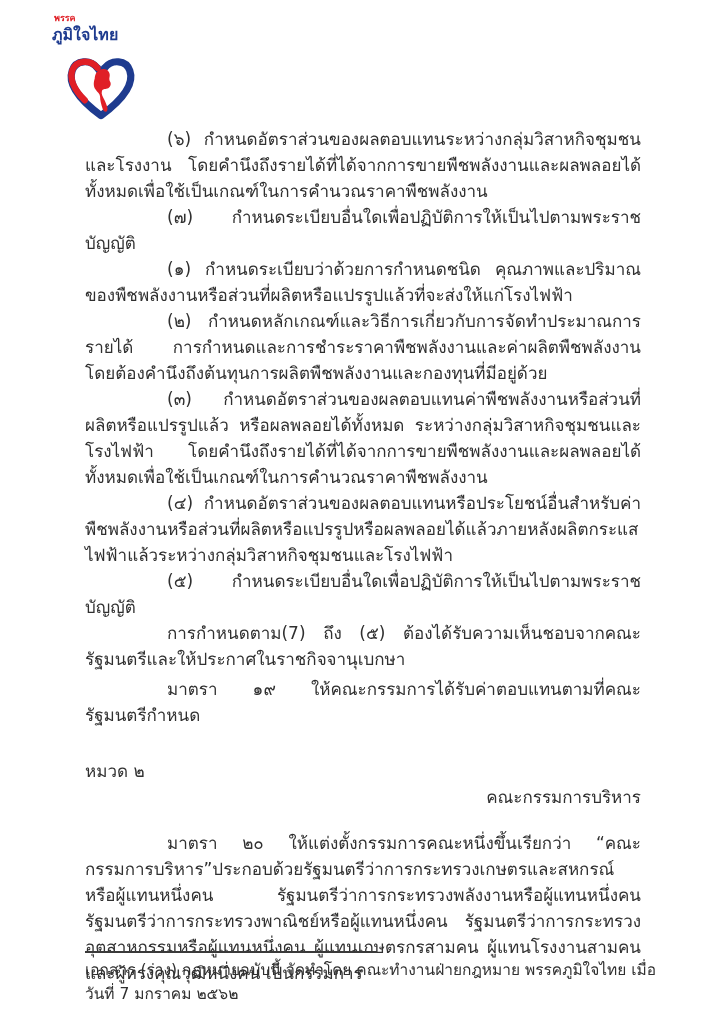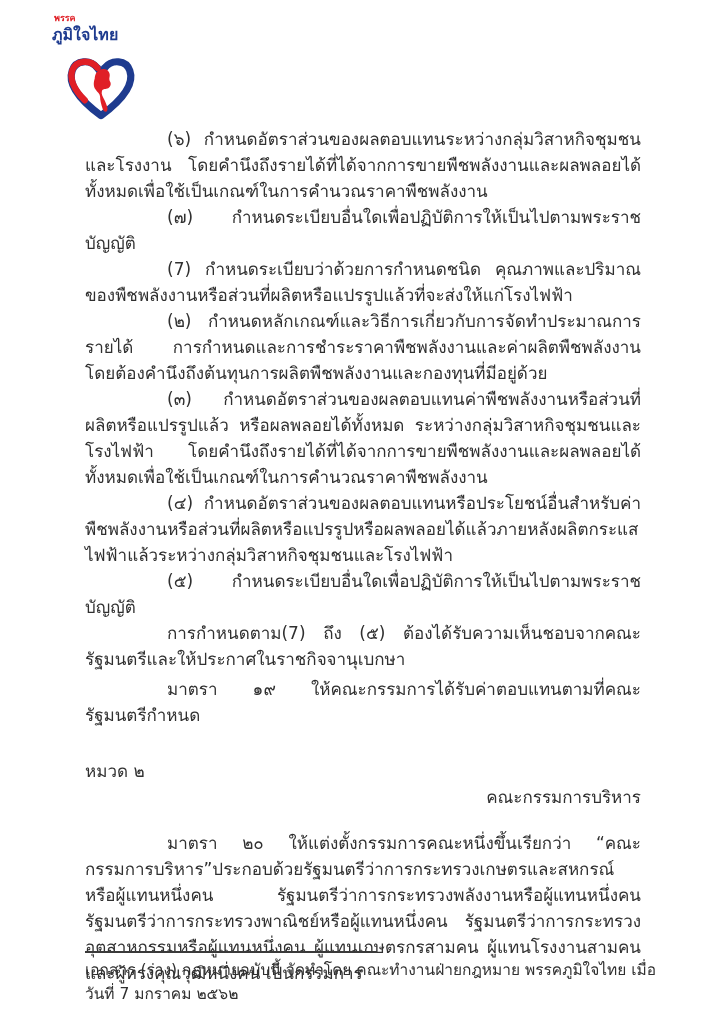--- a/index.html
+++ b/index.html
@@ -104,7 +104,7 @@
   <div class="content">
     <p class="para">(๖) กำหนดอัตราส่วนของผลตอบแทนระหว่างกลุ่มวิสาหกิจชุมชนและโรงงาน โดยคำนึงถึงรายได้ที่ได้จากการขายพืชพลังงานและผลพลอยได้ทั้งหมดเพื่อใช้เป็นเกณฑ์ในการคำนวณราคาพืชพลังงาน</p>
     <p class="para">(๗) กำหนดระเบียบอื่นใดเพื่อปฏิบัติการให้เป็นไปตามพระราชบัญญัติ</p>
-    <p class="para">(7) กำหนดระเบียบว่าด้วยการกำหนดชนิด คุณภาพและปริมาณของพืชพลังงานหรือส่วนที่ผลิตหรือแปรรูปแล้วที่จะส่งให้แก่โรงไฟฟ้า</p>
+    <p class="para">(๑) กำหนดระเบียบว่าด้วยการกำหนดชนิด คุณภาพและปริมาณของพืชพลังงานหรือส่วนที่ผลิตหรือแปรรูปแล้วที่จะส่งให้แก่โรงไฟฟ้า</p>
     <p class="para">(๒) กำหนดหลักเกณฑ์และวิธีการเกี่ยวกับการจัดทำประมาณการรายได้ การกำหนดและการชำระราคาพืชพลังงานและค่าผลิตพืชพลังงาน โดยต้องคำนึงถึงต้นทุนการผลิตพืชพลังงานและกองทุนที่มีอยู่ด้วย</p>
     <p class="para">(๓) กำหนดอัตราส่วนของผลตอบแทนค่าพืชพลังงานหรือส่วนที่ผลิตหรือแปรรูปแล้ว หรือผลพลอยได้ทั้งหมด ระหว่างกลุ่มวิสาหกิจชุมชนและโรงไฟฟ้า โดยคำนึงถึงรายได้ที่ได้จากการขายพืชพลังงานและผลพลอยได้ทั้งหมดเพื่อใช้เป็นเกณฑ์ในการคำนวณราคาพืชพลังงาน</p>
     <p class="para">(๔) กำหนดอัตราส่วนของผลตอบแทนหรือประโยชน์อื่นสำหรับค่าพืชพลังงานหรือส่วนที่ผลิตหรือแปรรูปหรือผลพลอยได้แล้วภายหลังผลิตกระแสไฟฟ้าแล้วระหว่างกลุ่มวิสาหกิจชุมชนและโรงไฟฟ้า</p>

